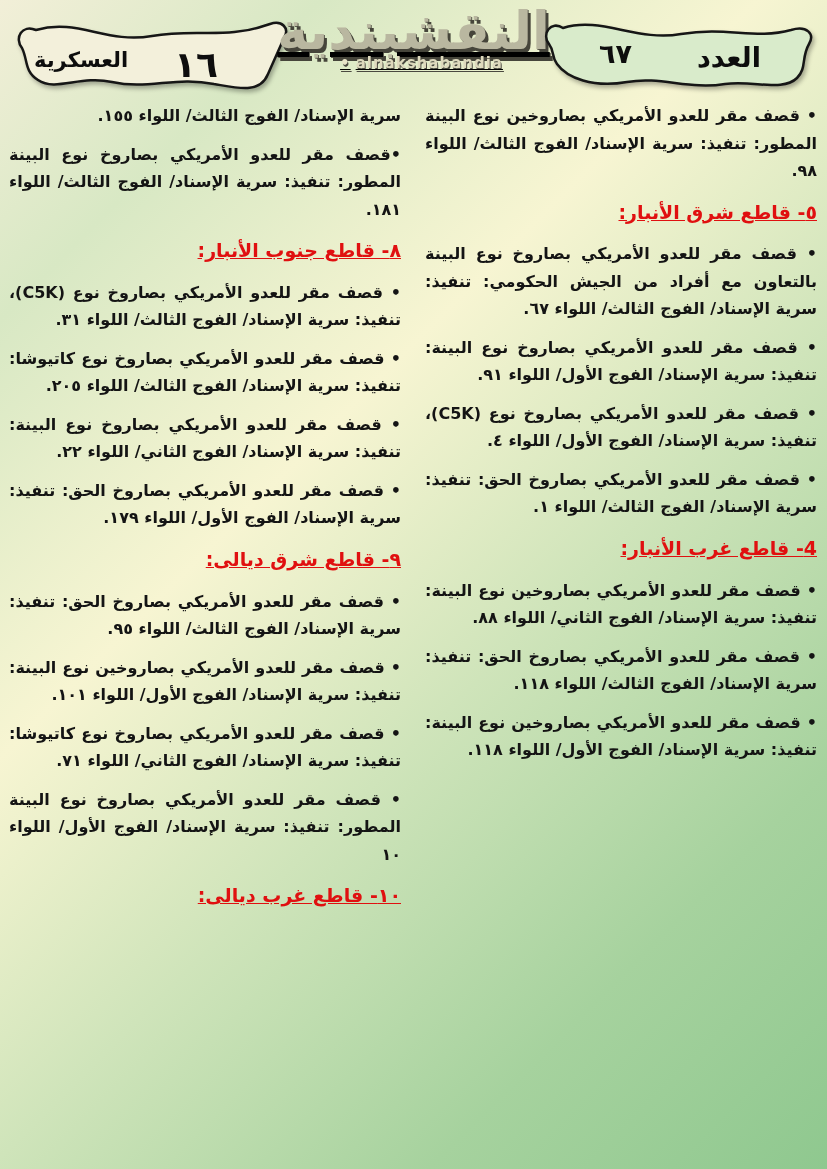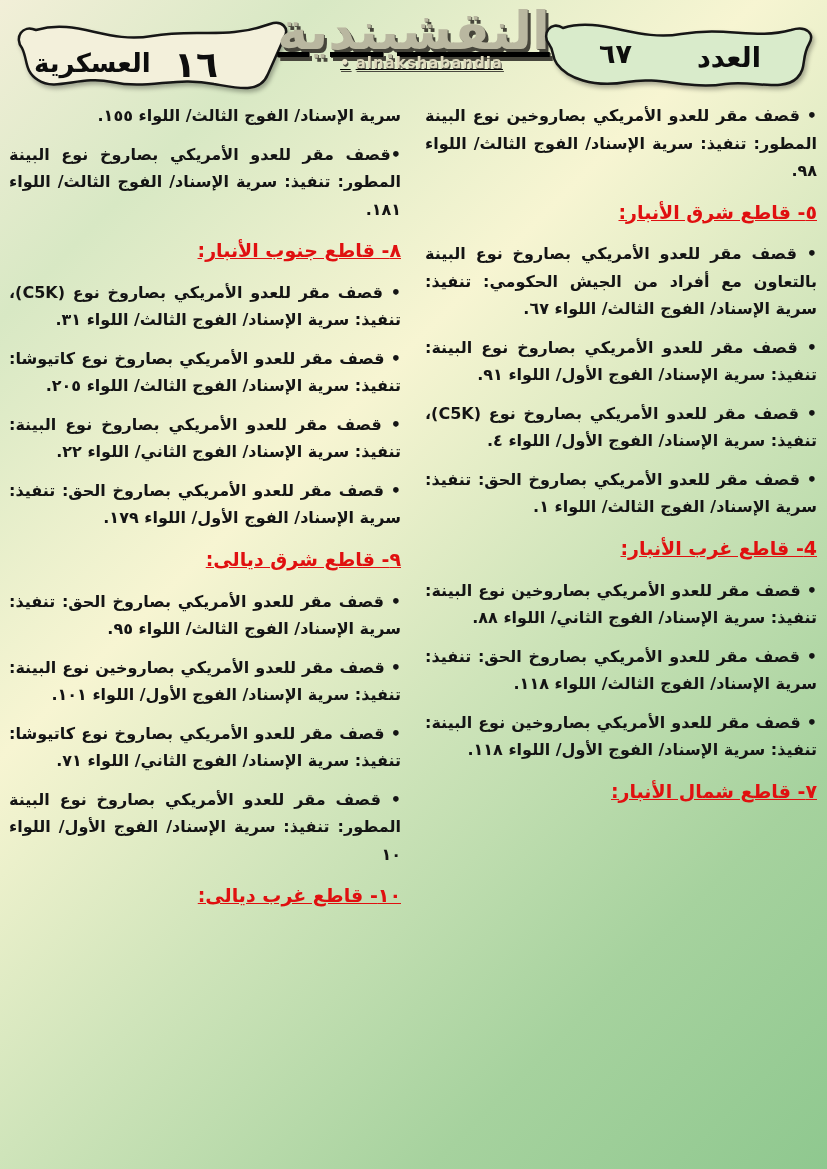--- a/index.html
+++ b/index.html
@@ -21,7 +21,7 @@
   .ribbon-left{left:8px;width:286px;}
   .ribbon-right{right:8px;width:280px;}
   .rb-text{position:absolute;font-weight:bold;color:#0d0d0d;white-space:nowrap;}
-  .ribbon-left .rb-label{left:26px;top:36px;font-size:26px;}
+  .ribbon-left .rb-label{left:26px;top:36px;font-size:21px;}
   .ribbon-left .rb-num{right:76px;top:32px;font-size:36px;}
   .ribbon-right .rb-label{right:58px;top:30px;font-size:27px;}
   .ribbon-right .rb-num{left:60px;top:26px;font-size:27px;text-align:center;}

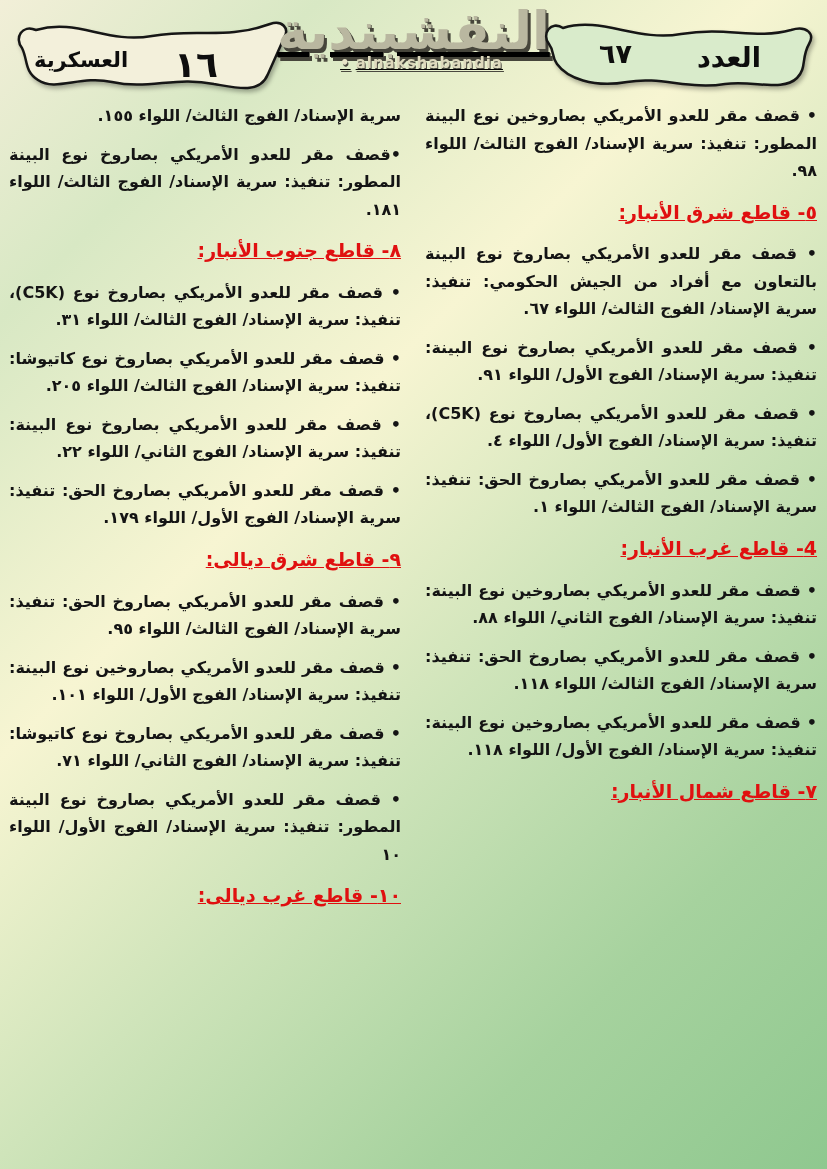--- a/index.html
+++ b/index.html
@@ -84,7 +84,6 @@
         <p class="item">• قصف مقر للعدو الأمريكي بصاروخين نوع البينة: تنفيذ: سرية الإسناد/ الفوج الثاني/ اللواء ٨٨.</p>
         <p class="item">• قصف مقر للعدو الأمريكي بصاروخ الحق: تنفيذ: سرية الإسناد/ الفوج الثالث/ اللواء ١١٨.</p>
         <p class="item">• قصف مقر للعدو الأمريكي بصاروخين نوع البينة: تنفيذ: سرية الإسناد/ الفوج الأول/ اللواء ١١٨.</p>
-        <p class="heading">٧- قاطع شمال الأنبار: </p>
       </section>
     <section class="col col-left">
         <p class="item">سرية الإسناد/ الفوج الثالث/ اللواء ١٥٥.</p>

